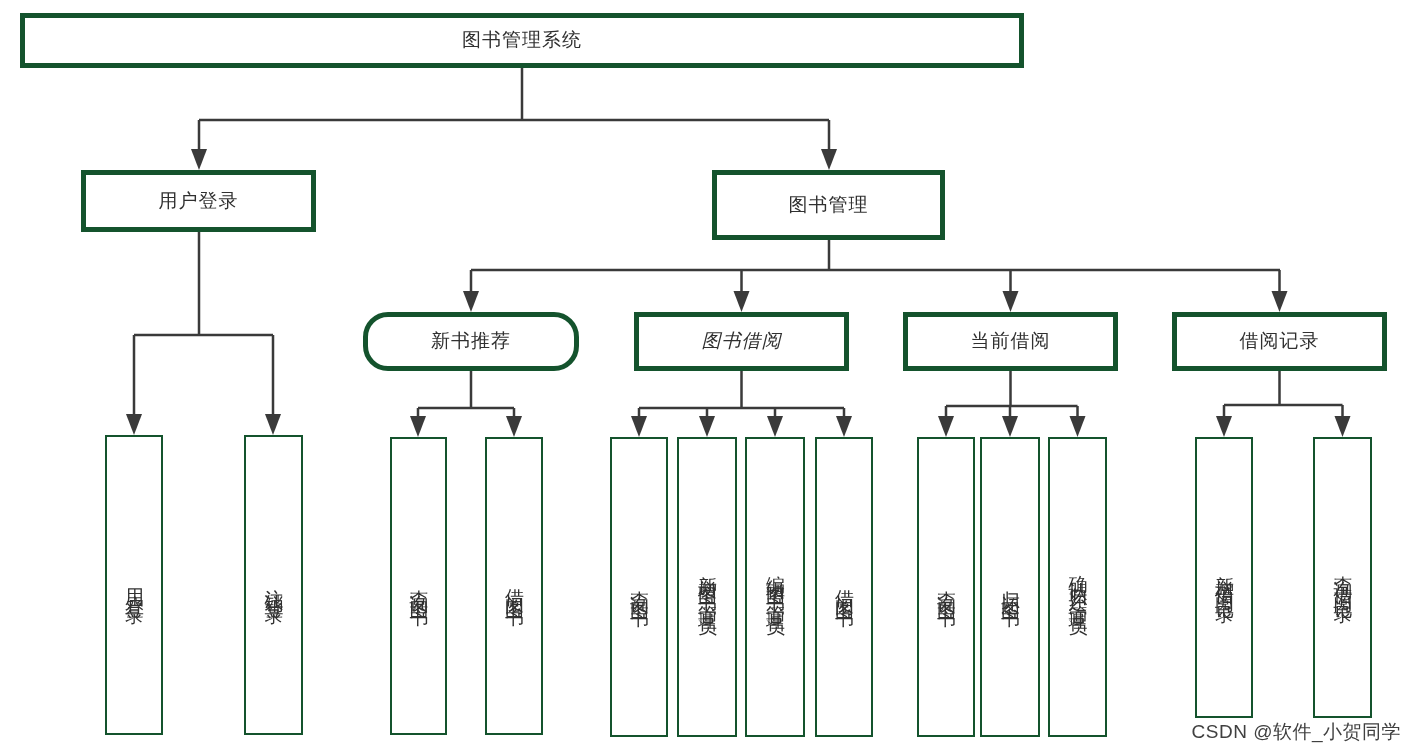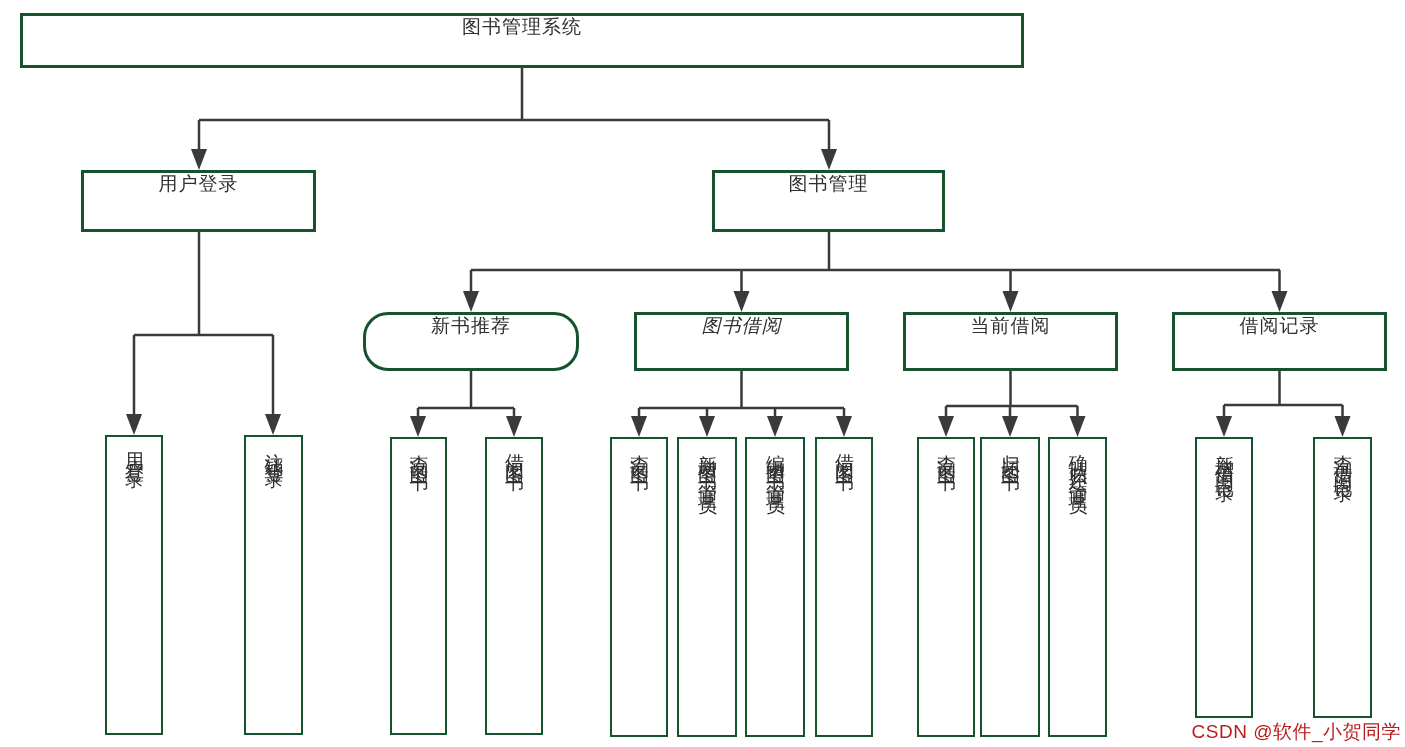--- a/index.html
+++ b/index.html
@@ -25,8 +25,9 @@
     position: absolute;
     box-sizing: border-box;
     background: #ffffff;
-    border: 3px solid #14532d;
+    border: 5px solid #14532d;
     display: flex;
+    align-items: center;
     justify-content: center;
     color: #303030;
     font-size: 19px;

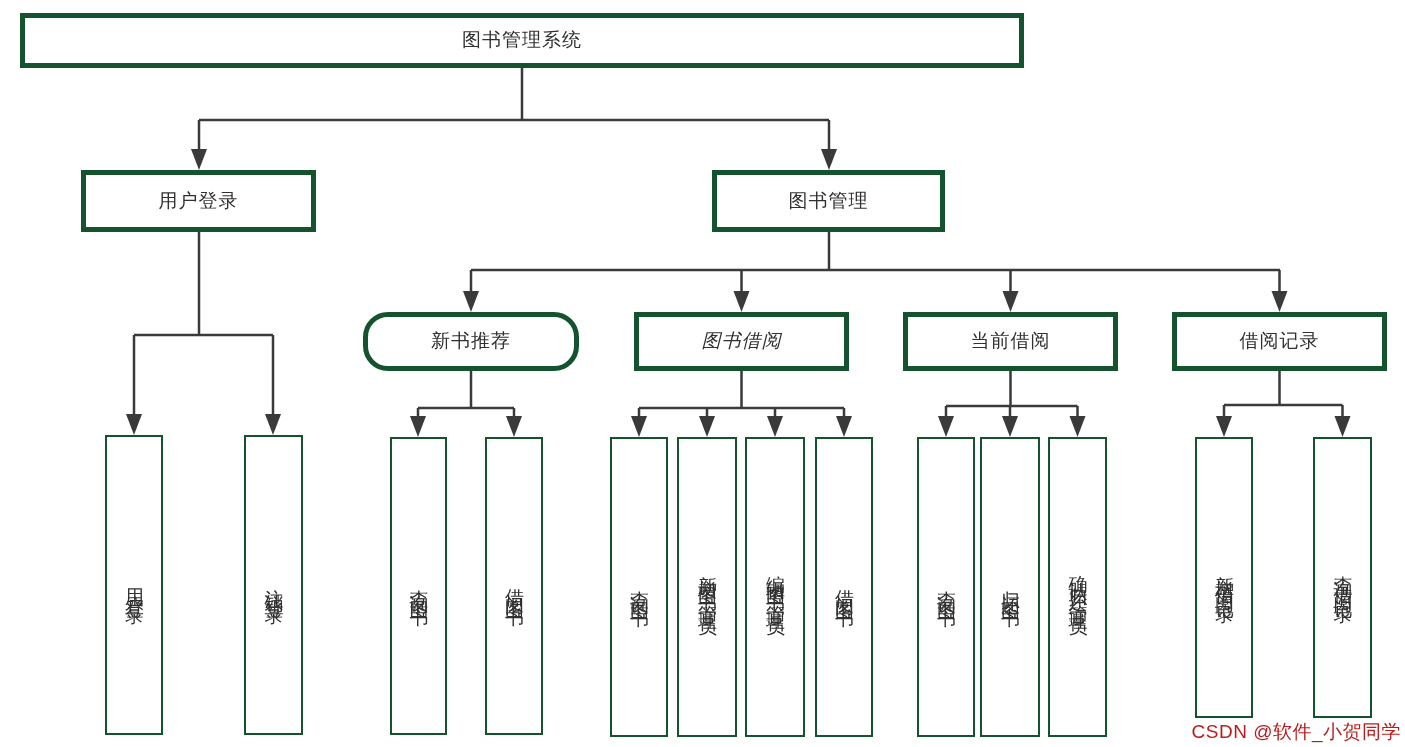--- a/index.html
+++ b/index.html
@@ -107,7 +107,7 @@
   <div class="node h" style="left:81px; top:170px; width:235px; height:62px;">
     <span>用户登录</span>
   </div>
-  <div class="node h" style="left:712px; top:170px; width:233px; height:62px;">
+  <div class="node h" style="left:712px; top:170px; width:233px; height:70px;">
     <span>图书管理</span>
   </div>
 

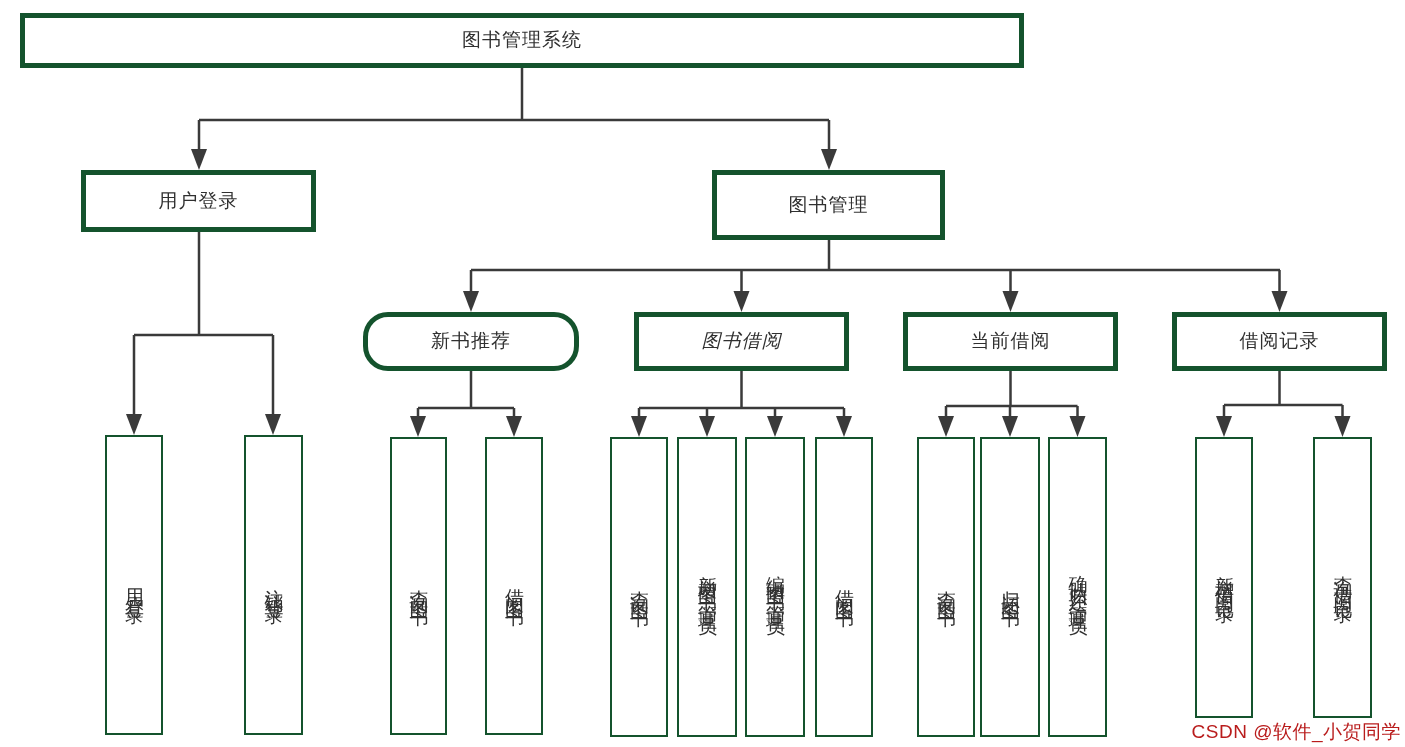--- a/index.html
+++ b/index.html
@@ -50,7 +50,7 @@
     position: absolute;
     right: 4px;
     bottom: 2px;
-    color: #b91c1c;
+    color: #404040;
     font-size: 19px;
     letter-spacing: 0.5px;
   }

